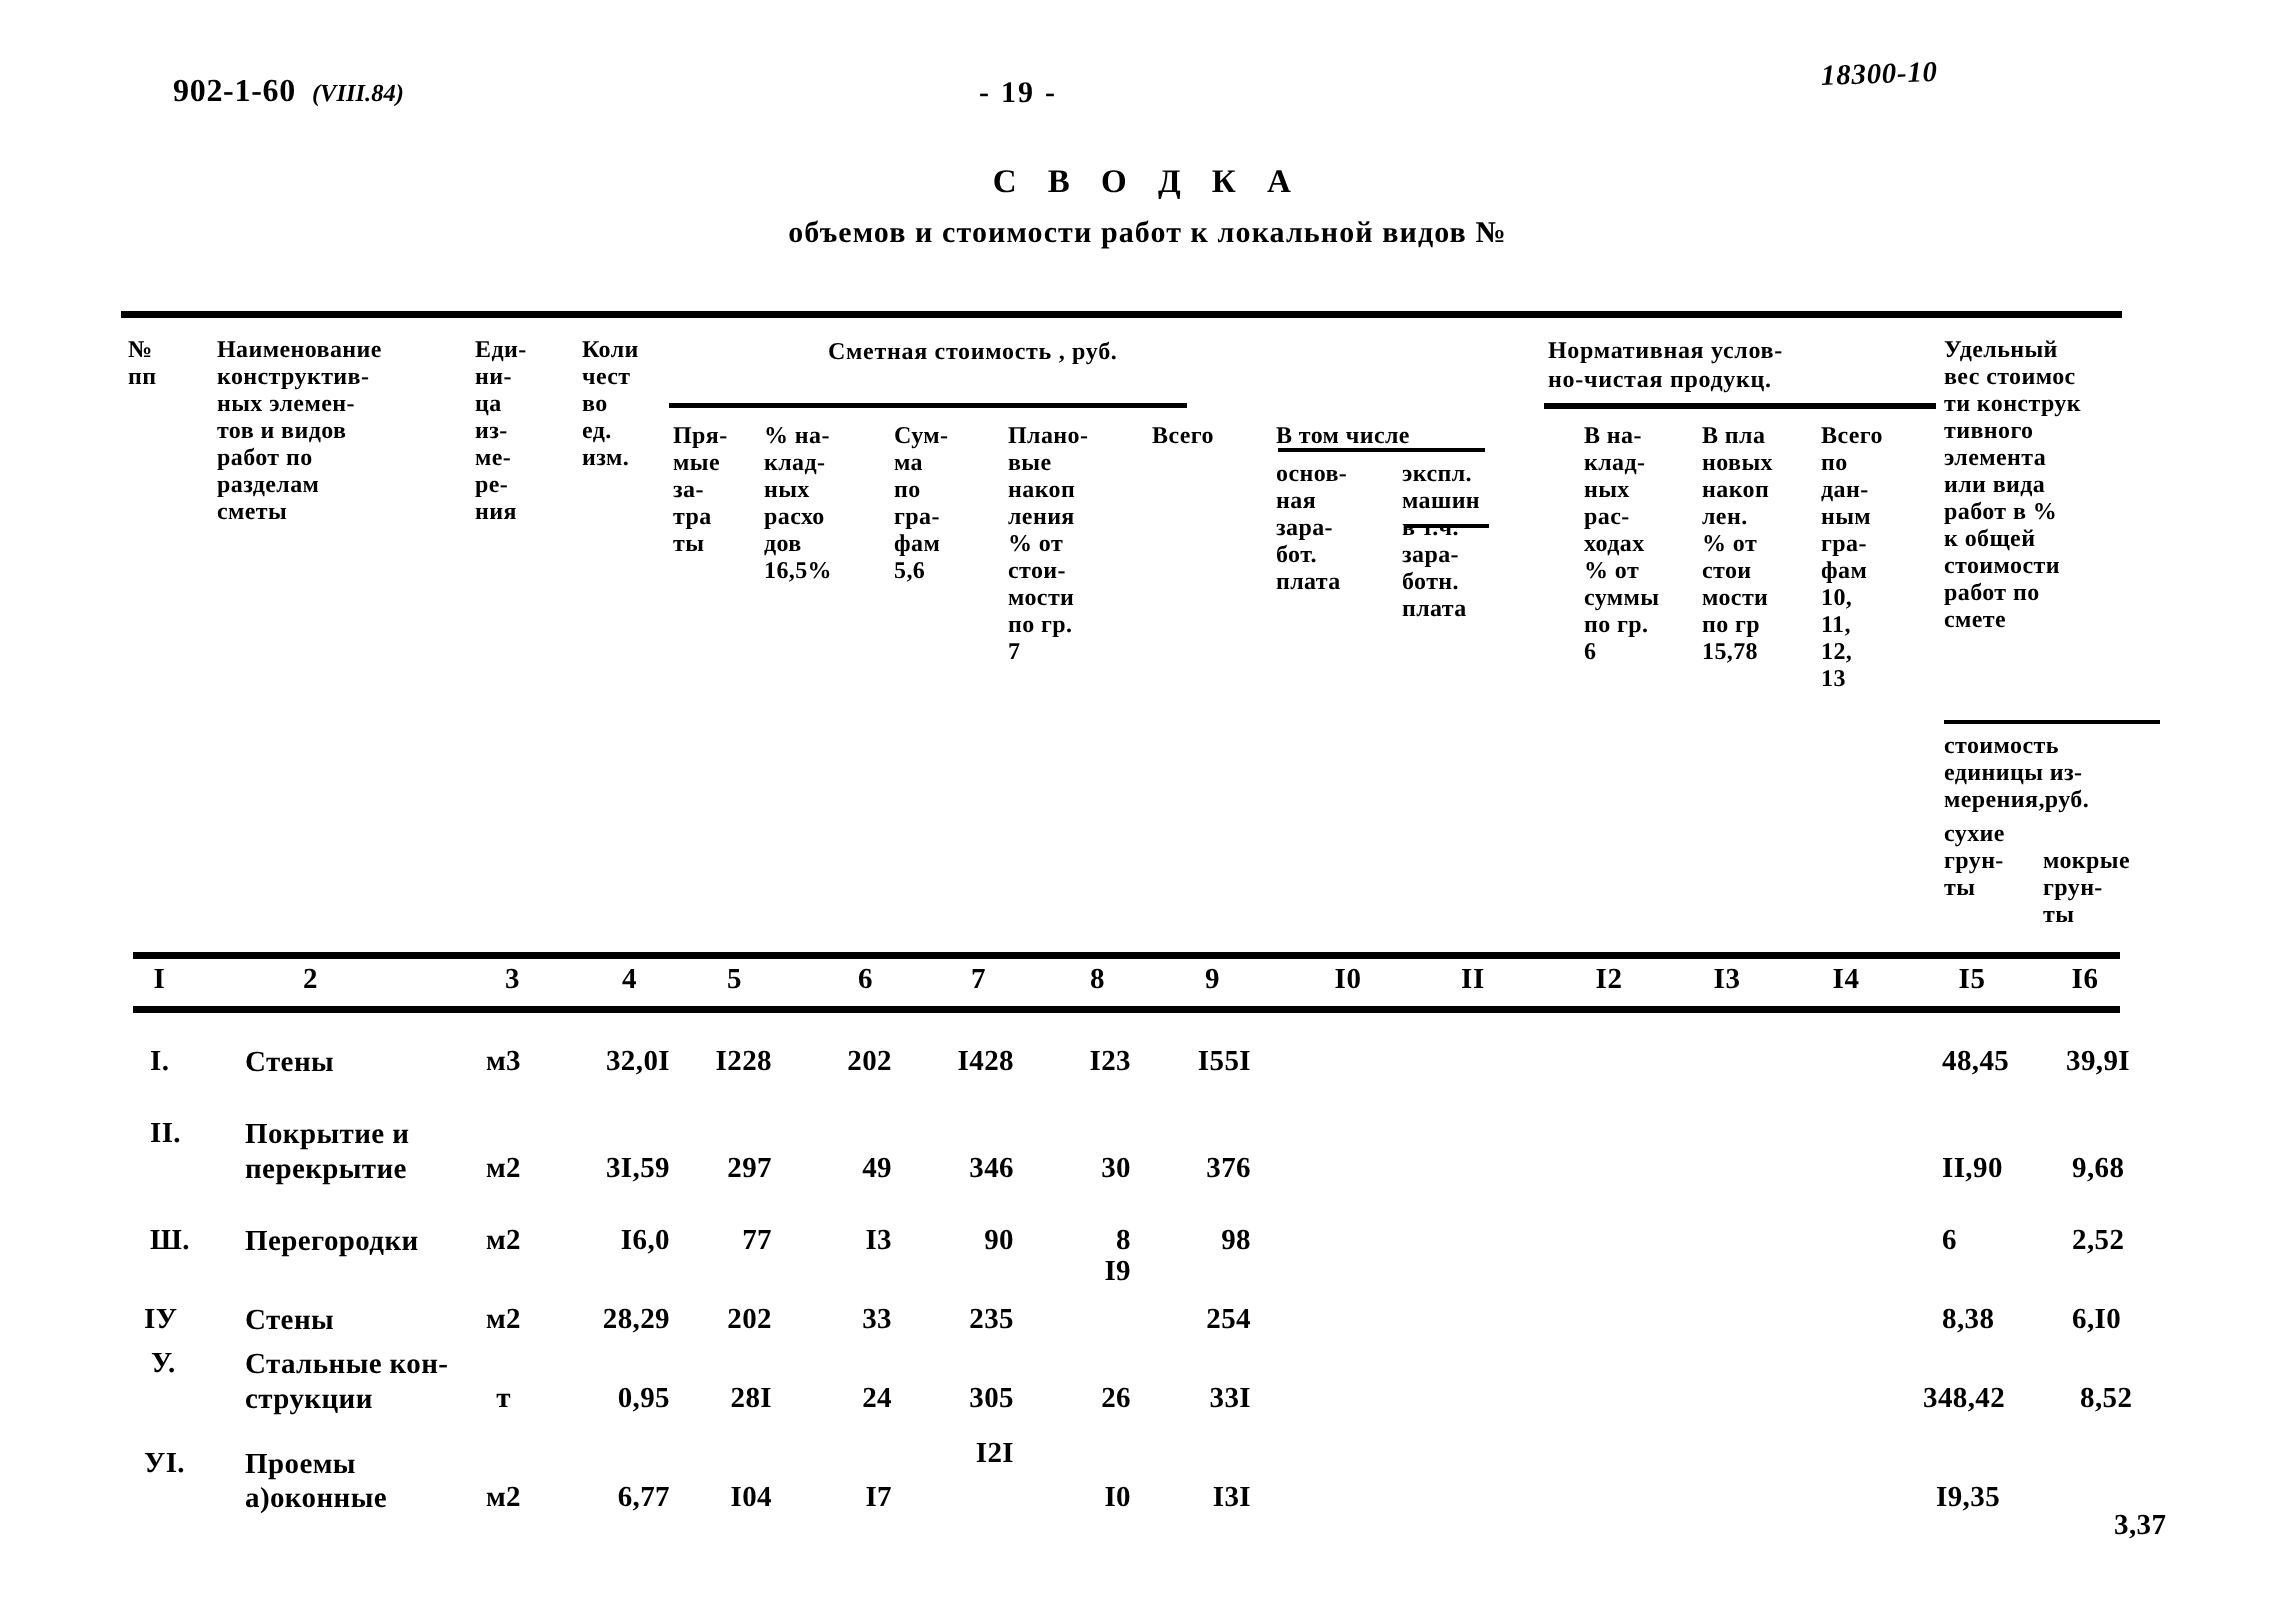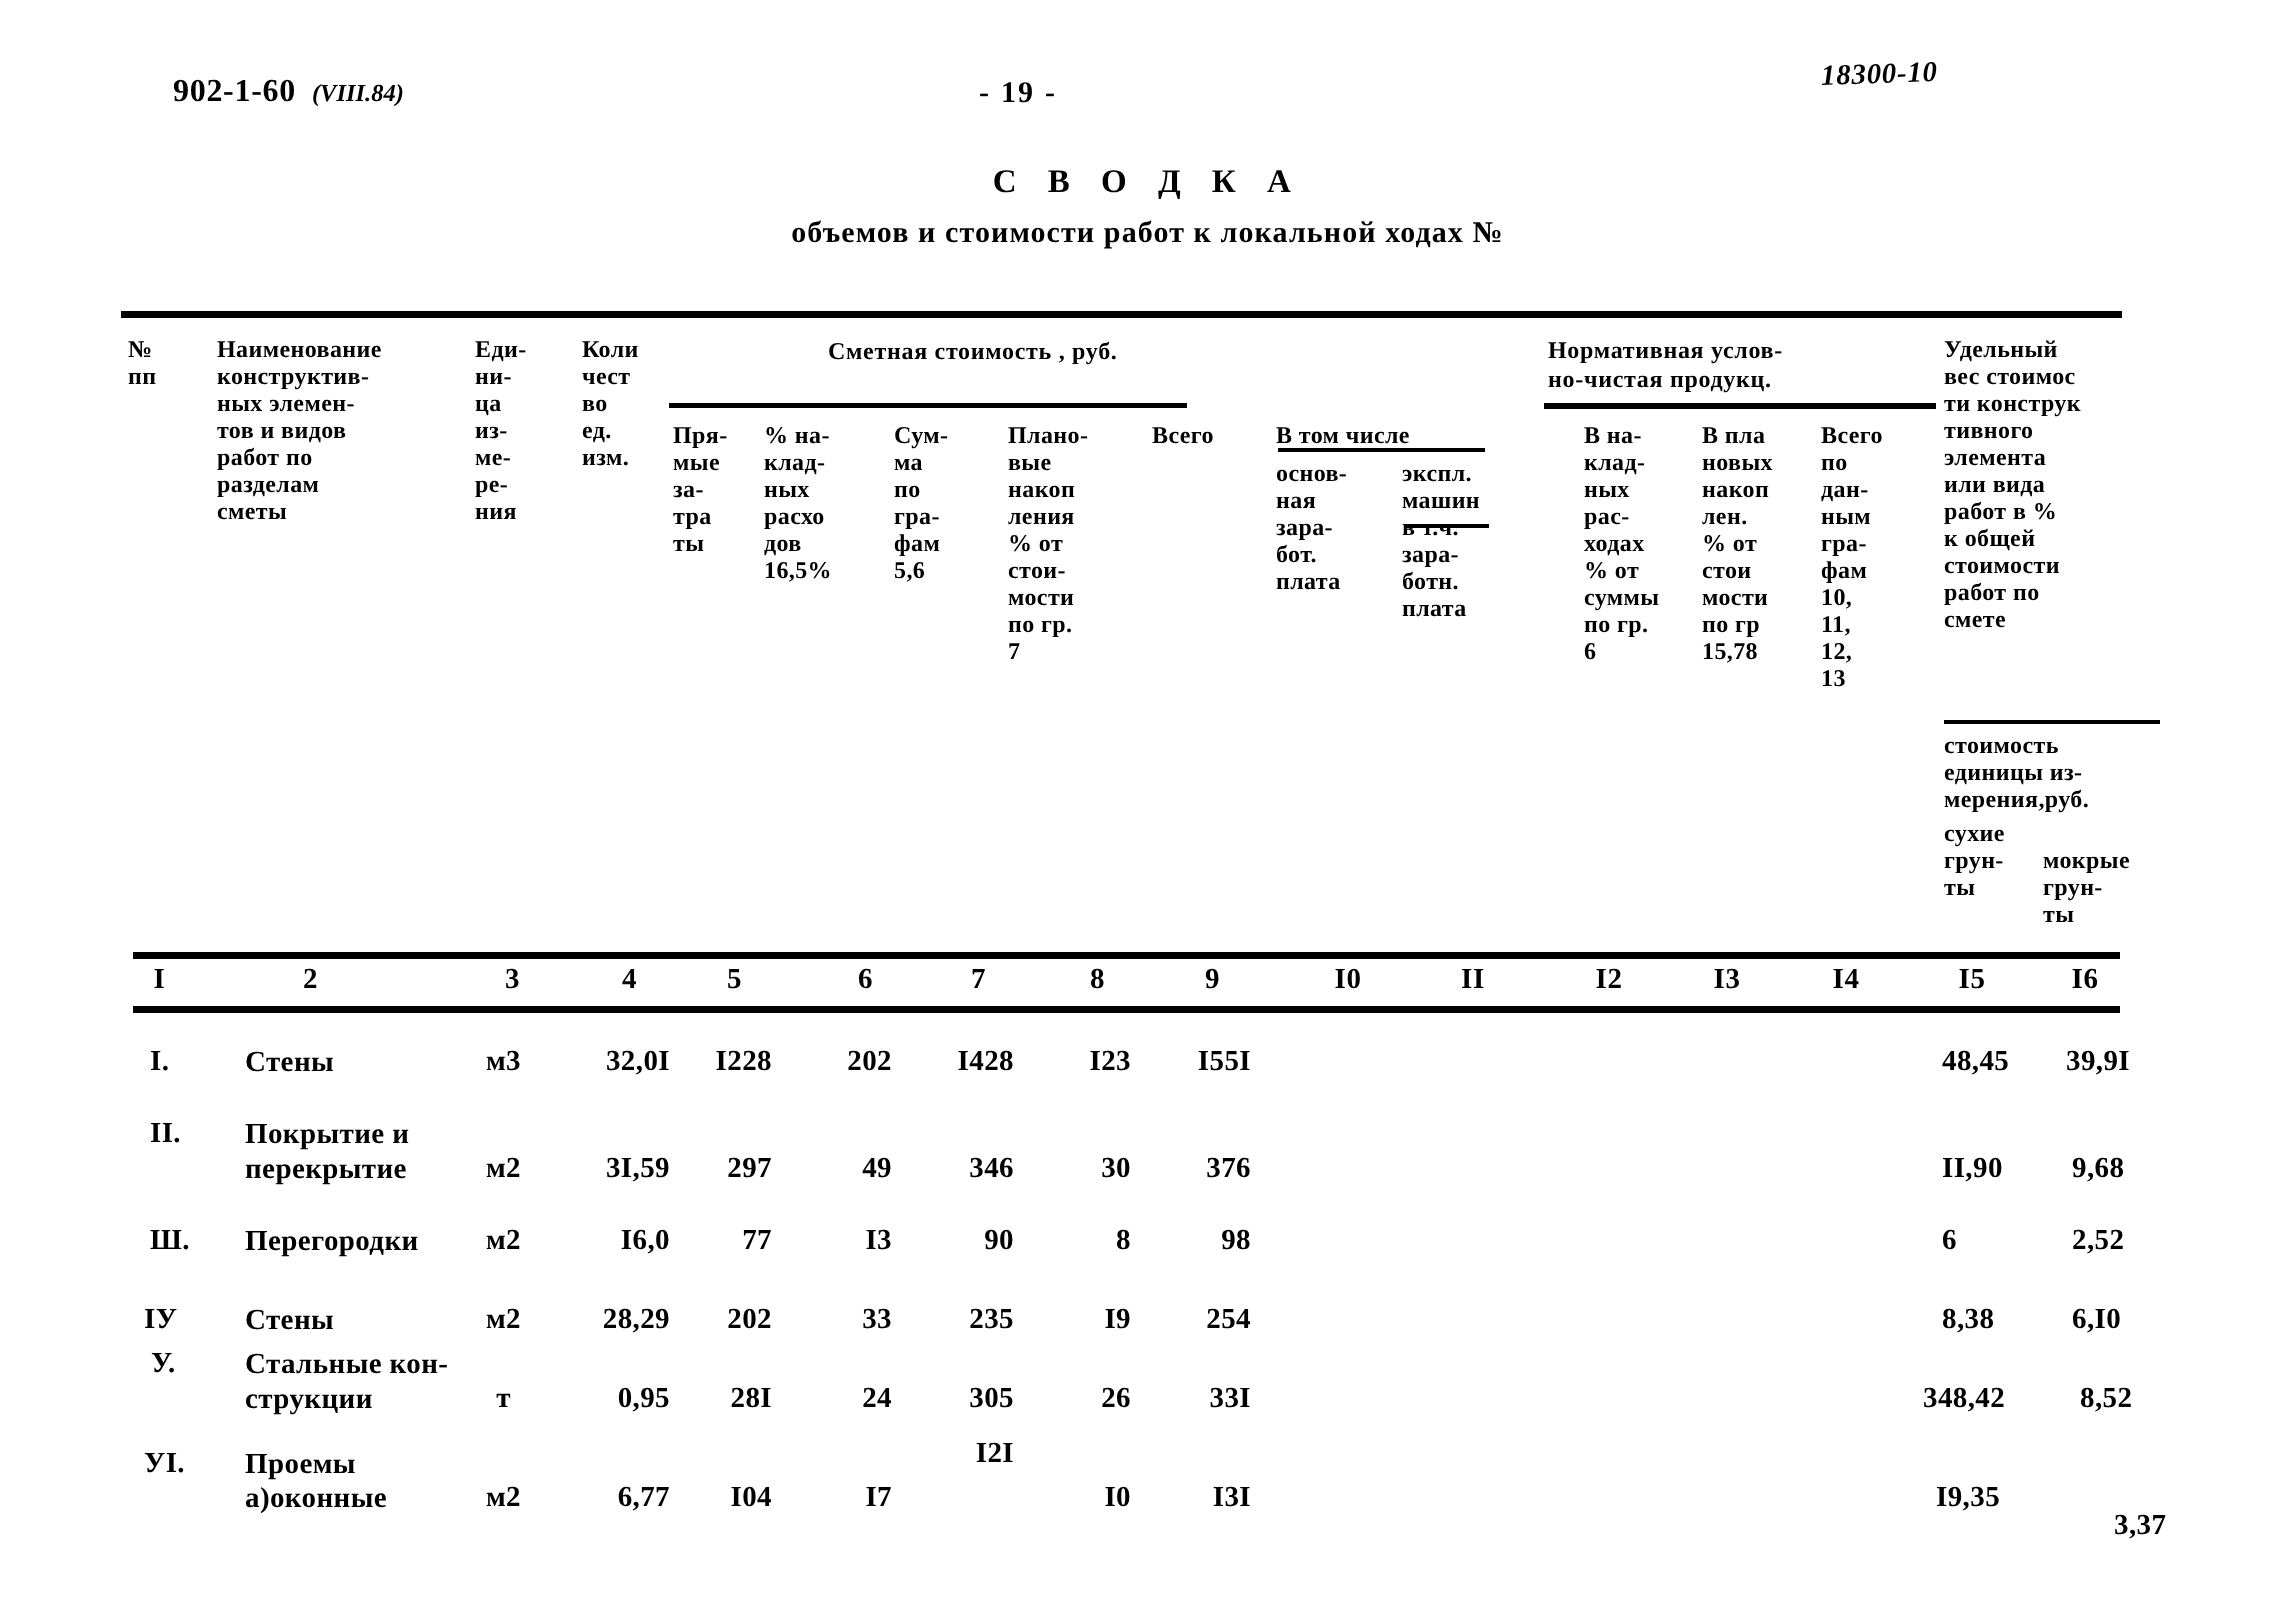--- a/index.html
+++ b/index.html
@@ -142,7 +142,7 @@
 <div class="abs tw" id="stamp-code">18300-10</div>
 
 <div class="abs tw" id="title-main">С В О Д К А</div>
-<div class="abs tw" id="title-sub">объемов и стоимости работ к локальной ходах №</div>
+<div class="abs tw" id="title-sub">объемов и стоимости работ к локальной видов №</div>
 
 <div class="rule" id="rule-top"></div>
 <div class="rule" id="rule-smeta"></div>

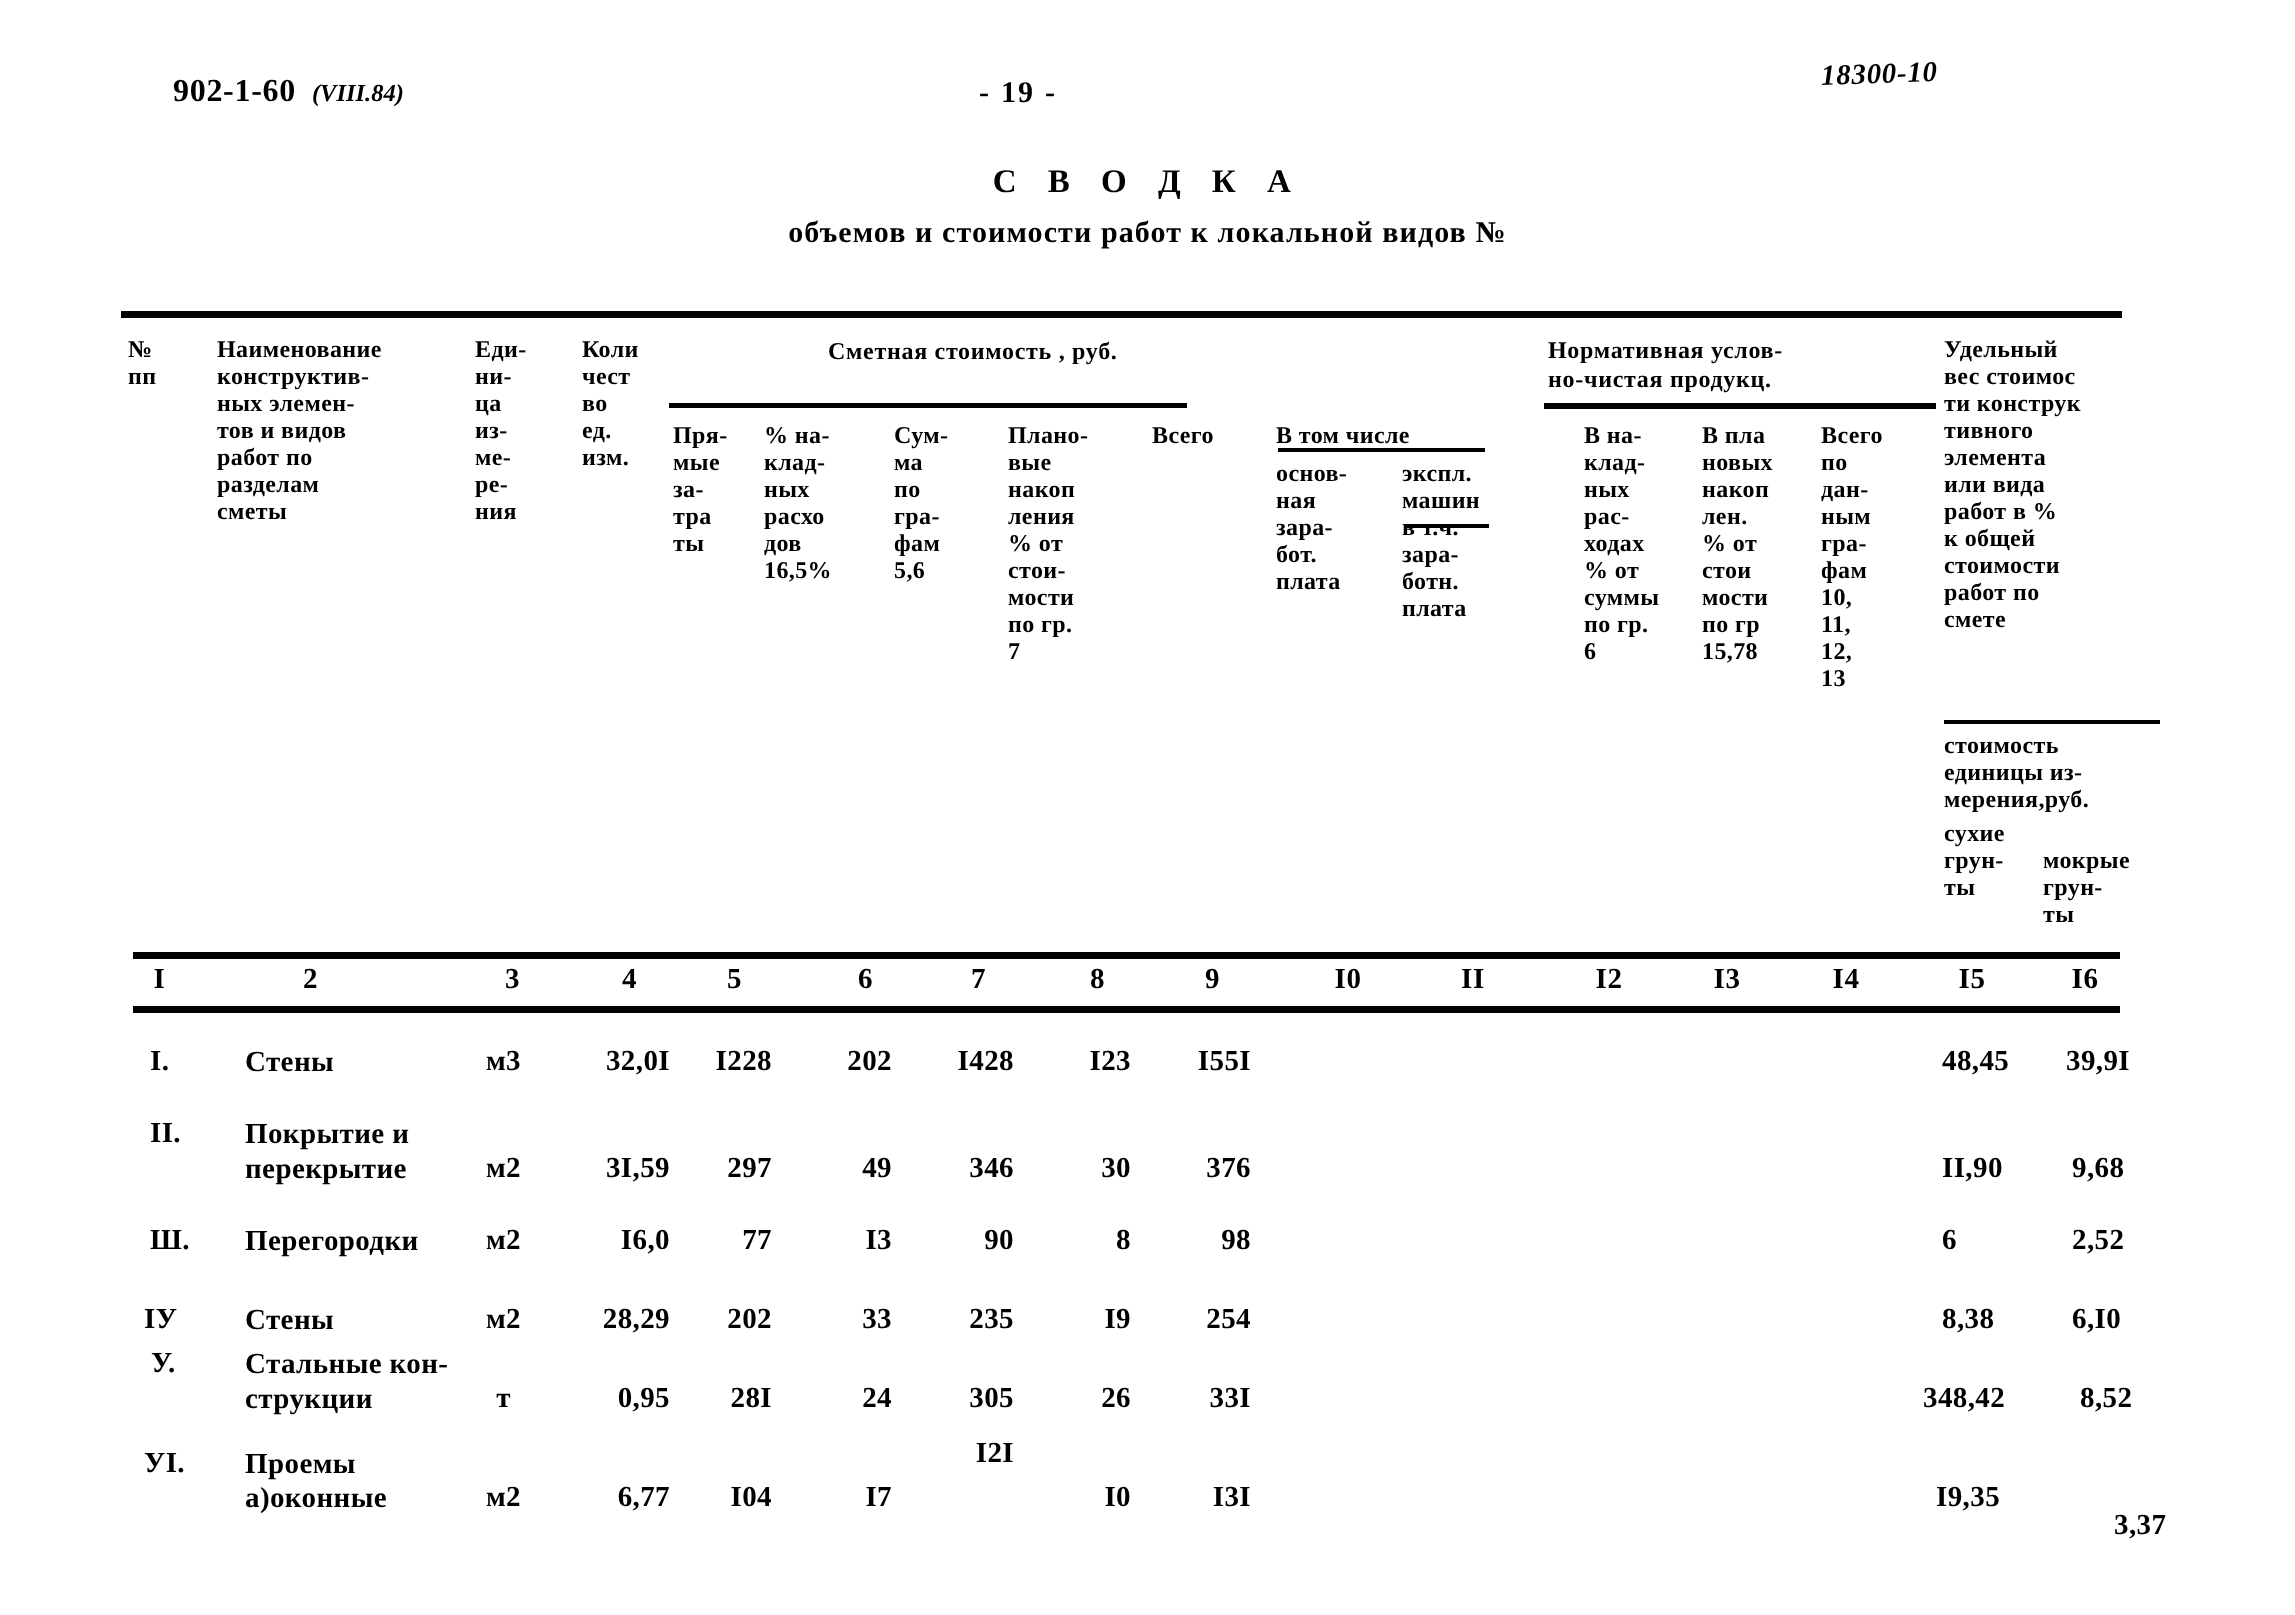--- a/index.html
+++ b/index.html
@@ -361,7 +361,7 @@
 <div class="cell tw cell-right" style="left:678px; top:1303px; width:94px;">202</div>
 <div class="cell tw cell-right" style="left:798px; top:1303px; width:94px;">33</div>
 <div class="cell tw cell-right" style="left:913px; top:1303px; width:101px;">235</div>
-<div class="cell tw cell-right" style="left:1037px; top:1303px; width:94px;">I9</div>
+<div class="cell tw cell-right" style="left:1037px; top:1255px; width:94px;">I9</div>
 <div class="cell tw cell-right" style="left:1150px; top:1303px; width:101px;">254</div>
 <div class="cell tw cell-right" style="left:1296px; top:1303px; width:108px;"></div>
 <div class="cell tw cell-right" style="left:1422px; top:1303px; width:108px;"></div>

